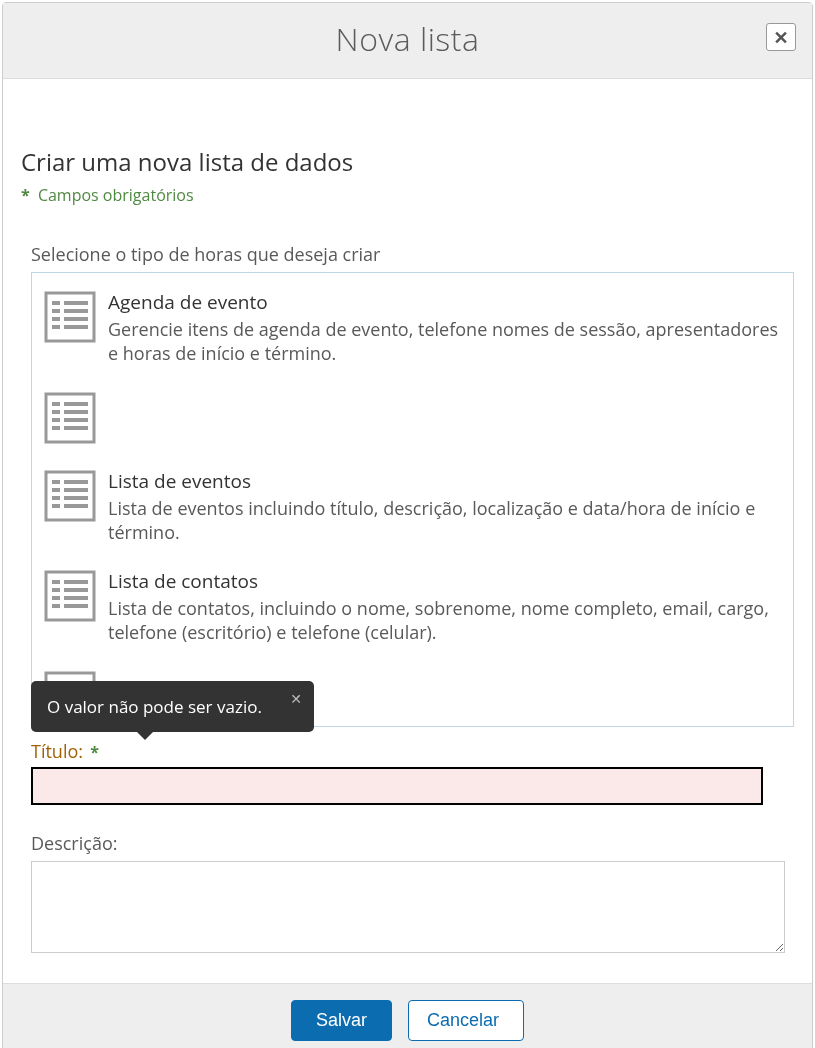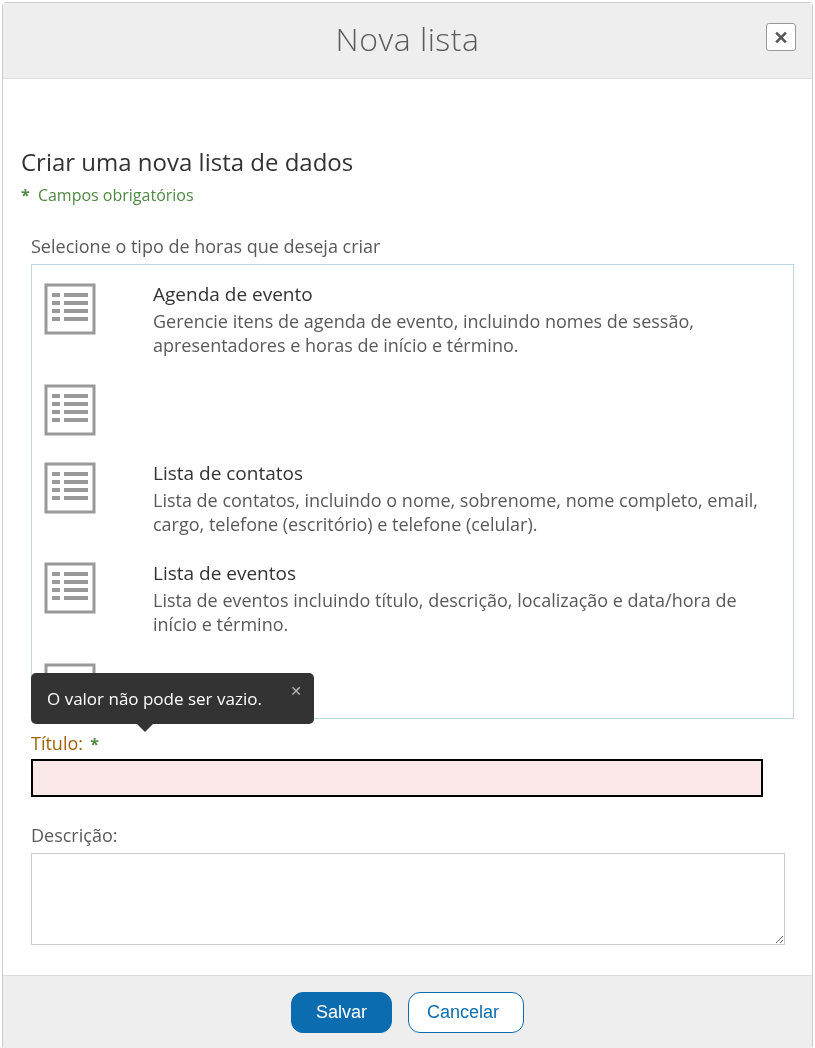--- a/index.html
+++ b/index.html
@@ -67,7 +67,7 @@
     .required-note {
       font-size: 16px;
       color: #4f8a43;
-      margin-bottom: 28px;
+      margin-bottom: 36px;
     }
     .required-note .asterisk {
       color: #4f8a43;

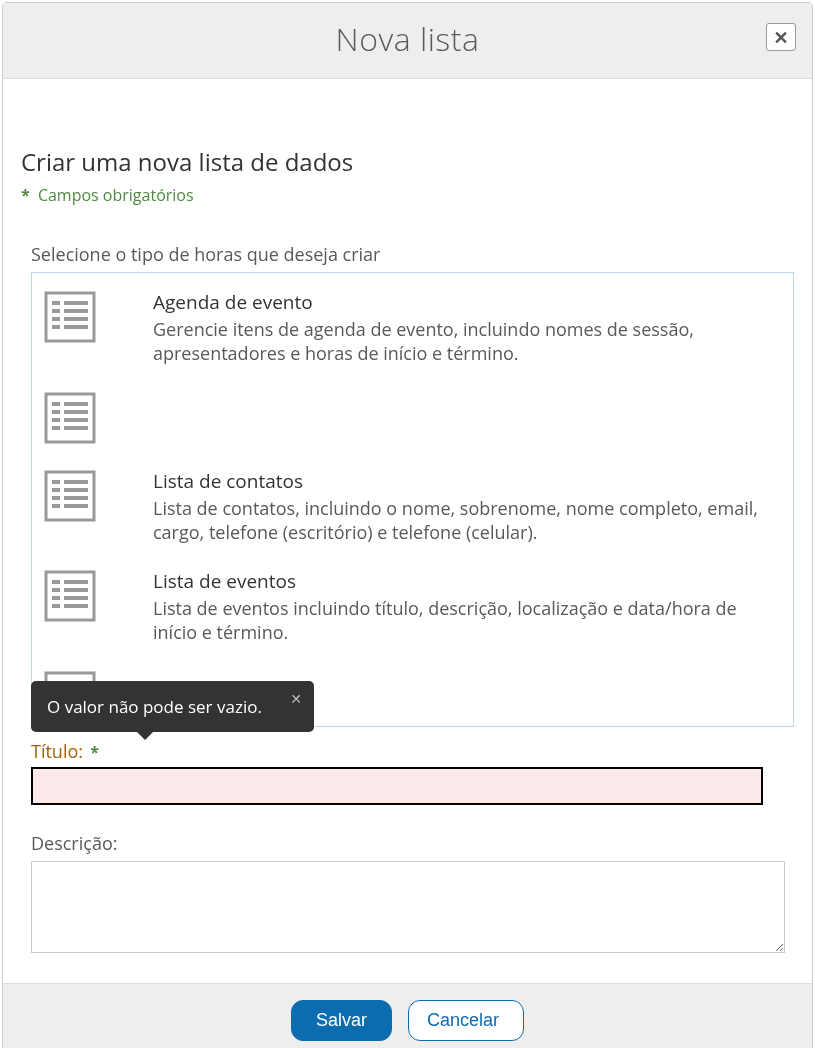--- a/index.html
+++ b/index.html
@@ -92,7 +92,6 @@
       align-items: flex-start;
       padding: 6px 4px 18px 4px;
       cursor: pointer;
-      gap: 45px;
     }
     .list-icon {
       width: 52px;

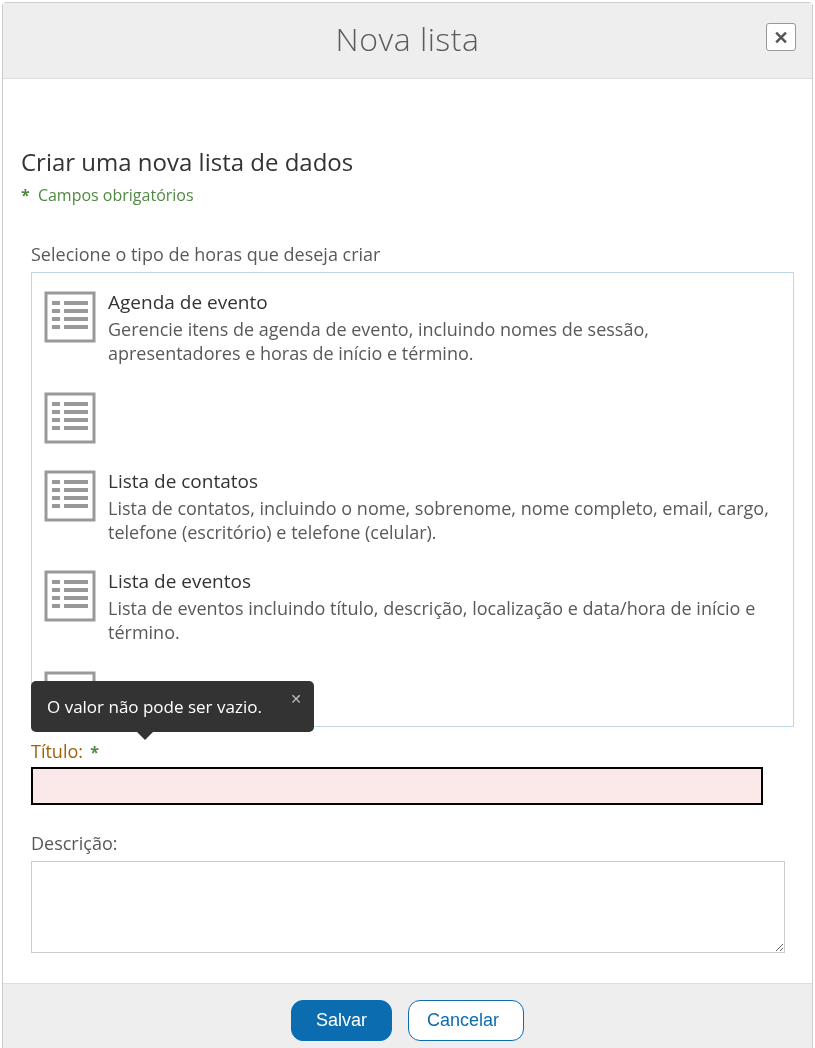--- a/index.html
+++ b/index.html
@@ -266,7 +266,7 @@
           </span>
           <div class="list-text">
             <div class="list-title">Agenda de evento</div>
-            <div class="list-desc">Gerencie itens de agenda de evento, incluindo nomes de sessão, apresentadores e horas de início e término.</div>
+            <div class="list-desc">Gerencie itens de agenda de evento, telefone nomes de sessão, apresentadores e horas de início e término.</div>
           </div>
         </div>
 

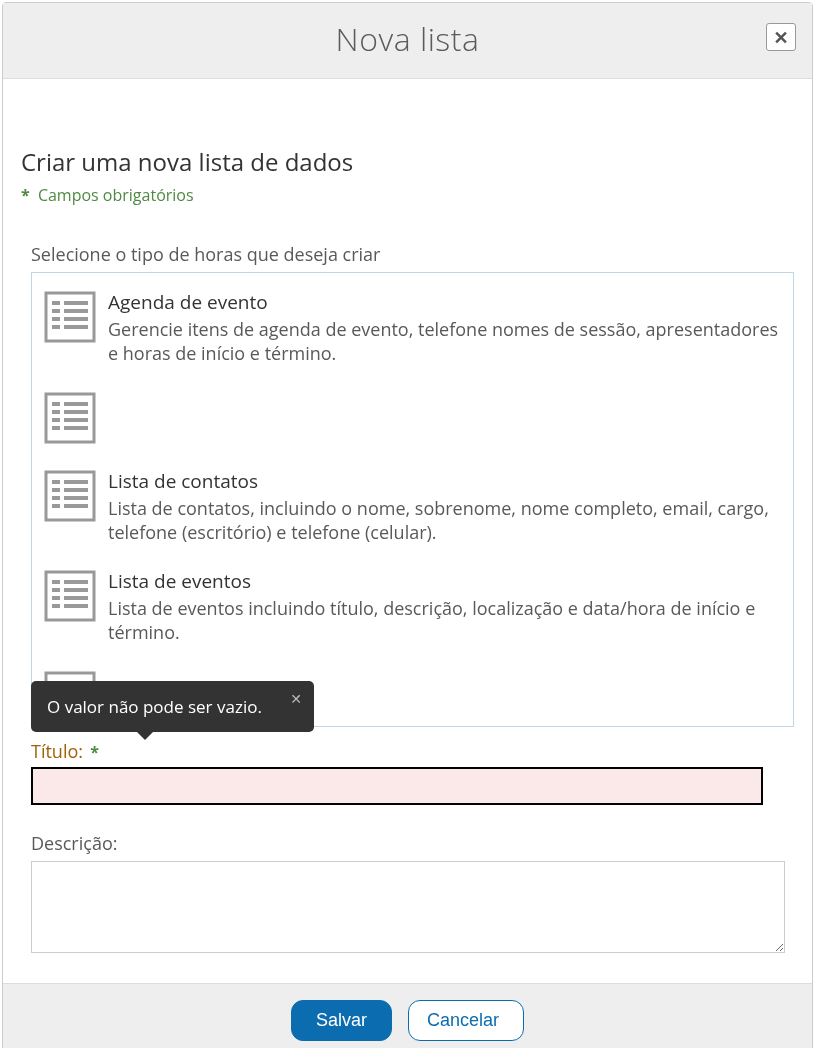--- a/index.html
+++ b/index.html
@@ -301,28 +301,28 @@
             </svg>
           </span>
           <div class="list-text">
+            <div class="list-title">Lista de eventos</div>
+            <div class="list-desc">Lista de eventos incluindo título, descrição, localização e data/hora de início e término.</div>
+          </div>
+        </div>
+
+        <div class="list-item">
+          <span class="list-icon">
+            <svg viewBox="0 0 52 52" width="52" height="52">
+              <rect x="2" y="2" width="48" height="48" fill="none" stroke="#999999" stroke-width="3"></rect>
+              <rect x="8" y="10" width="8" height="4" fill="#999999"></rect>
+                <rect x="20" y="10" width="24" height="4" fill="#999999"></rect>
+              <rect x="8" y="18" width="8" height="4" fill="#999999"></rect>
+                <rect x="20" y="18" width="24" height="4" fill="#999999"></rect>
+              <rect x="8" y="26" width="8" height="4" fill="#999999"></rect>
+                <rect x="20" y="26" width="24" height="4" fill="#999999"></rect>
+              <rect x="8" y="34" width="8" height="4" fill="#999999"></rect>
+                <rect x="20" y="34" width="24" height="4" fill="#999999"></rect>
+            </svg>
+          </span>
+          <div class="list-text">
             <div class="list-title">Lista de contatos</div>
             <div class="list-desc">Lista de contatos, incluindo o nome, sobrenome, nome completo, email, cargo, telefone (escritório) e telefone (celular).</div>
-          </div>
-        </div>
-
-        <div class="list-item">
-          <span class="list-icon">
-            <svg viewBox="0 0 52 52" width="52" height="52">
-              <rect x="2" y="2" width="48" height="48" fill="none" stroke="#999999" stroke-width="3"></rect>
-              <rect x="8" y="10" width="8" height="4" fill="#999999"></rect>
-                <rect x="20" y="10" width="24" height="4" fill="#999999"></rect>
-              <rect x="8" y="18" width="8" height="4" fill="#999999"></rect>
-                <rect x="20" y="18" width="24" height="4" fill="#999999"></rect>
-              <rect x="8" y="26" width="8" height="4" fill="#999999"></rect>
-                <rect x="20" y="26" width="24" height="4" fill="#999999"></rect>
-              <rect x="8" y="34" width="8" height="4" fill="#999999"></rect>
-                <rect x="20" y="34" width="24" height="4" fill="#999999"></rect>
-            </svg>
-          </span>
-          <div class="list-text">
-            <div class="list-title">Lista de eventos</div>
-            <div class="list-desc">Lista de eventos incluindo título, descrição, localização e data/hora de início e término.</div>
           </div>
         </div>
 

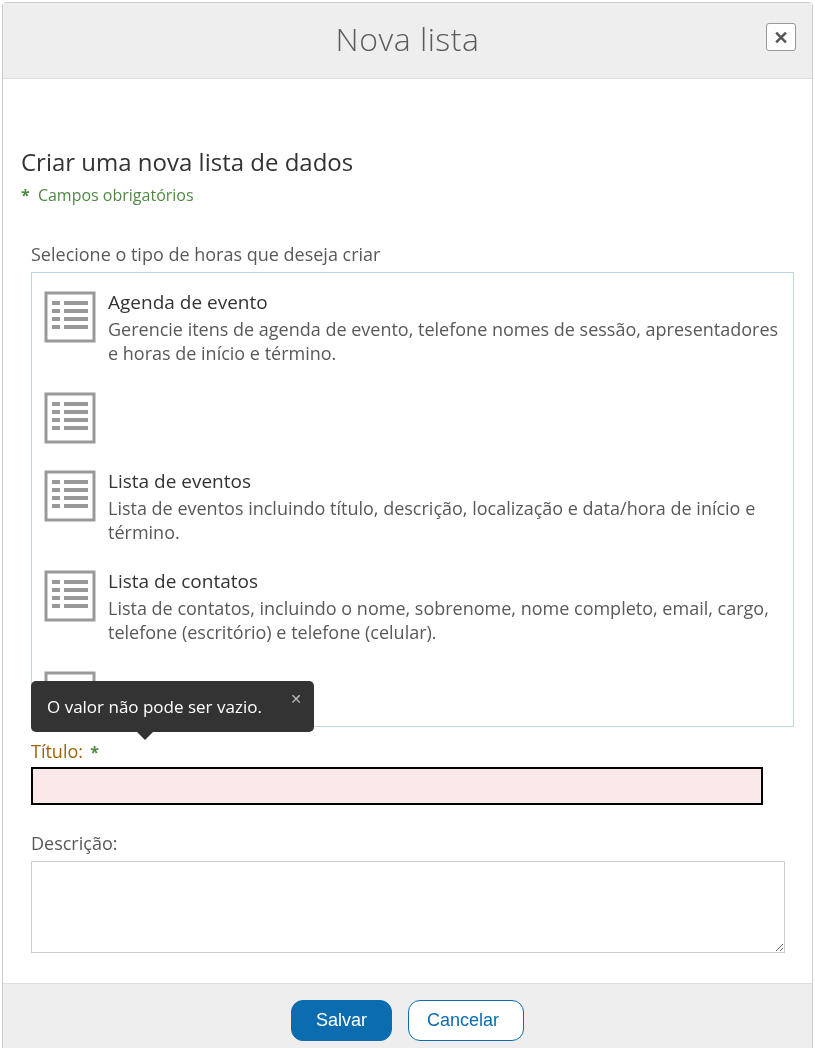--- a/index.html
+++ b/index.html
@@ -193,7 +193,7 @@
       display: inline-block;
       padding: 9px 24px;
       font-size: 18px;
-      border-radius: 12px;
+      border-radius: 4px;
       cursor: pointer;
       margin: 0 6px;
       border: 1px solid transparent;

